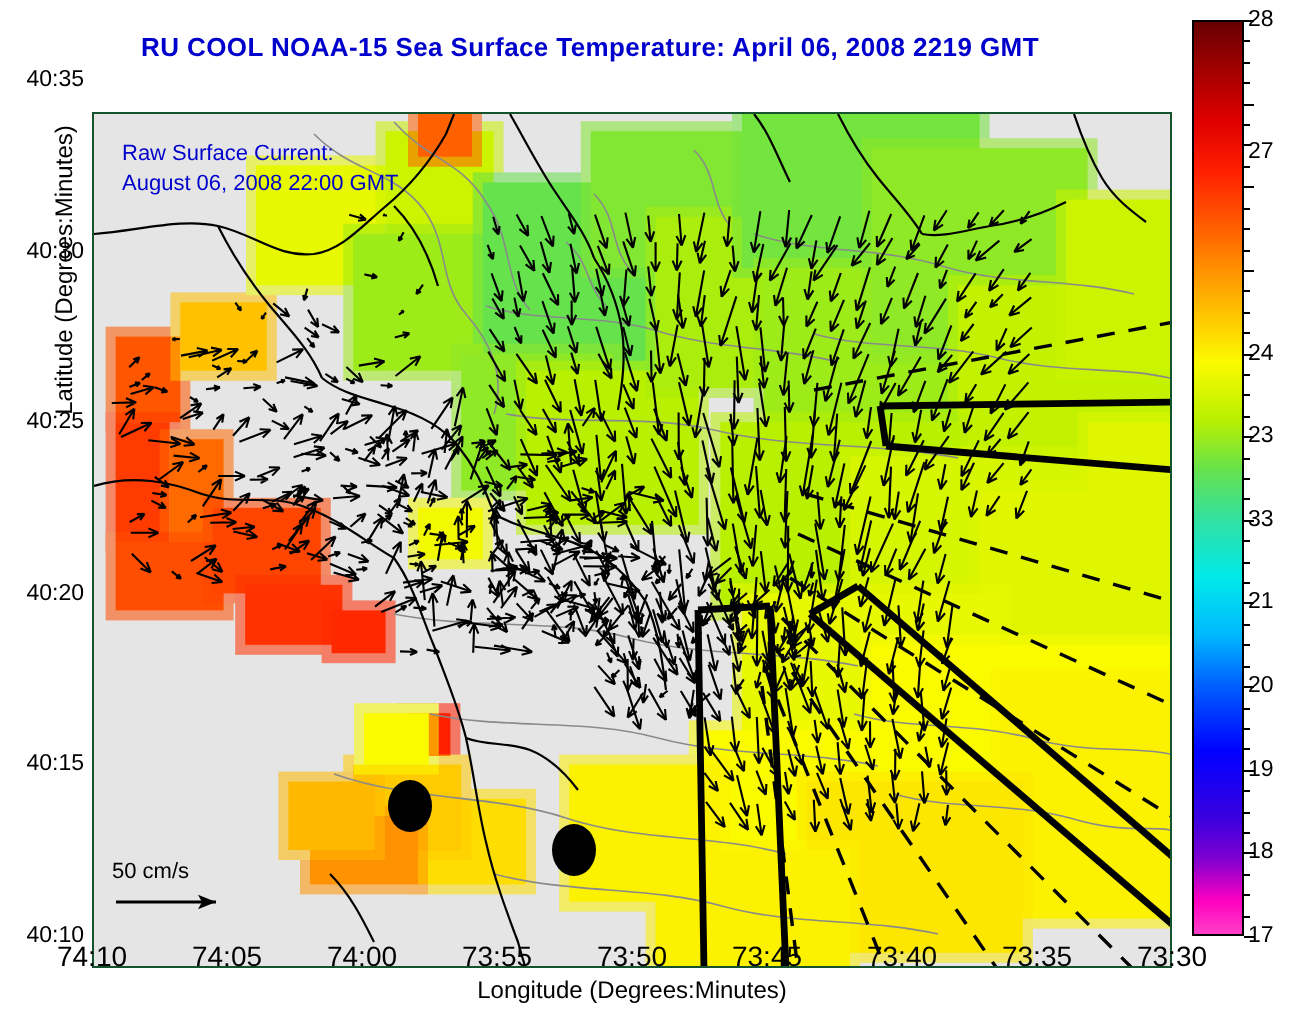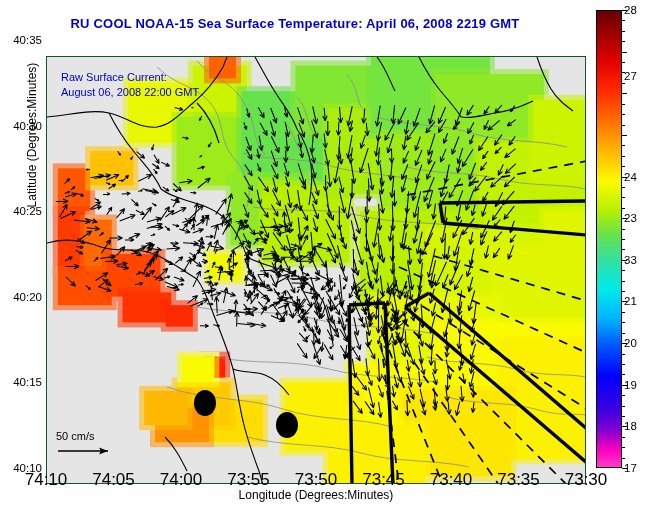--- a/index.html
+++ b/index.html
@@ -20,7 +20,7 @@
   .annot.l2{left:14px;top:29px;}
 
   
-  .xtick{position:absolute;top:470px;font-size:17px;color:#000;
+  .xtick{position:absolute;top:470px;font-size:14px;color:#000;
     transform:translateX(-50%);white-space:nowrap;}
   .ytick{position:absolute;left:42px;font-size:11.5px;color:#000;
     transform:translate(-100%,-50%);white-space:nowrap;}

